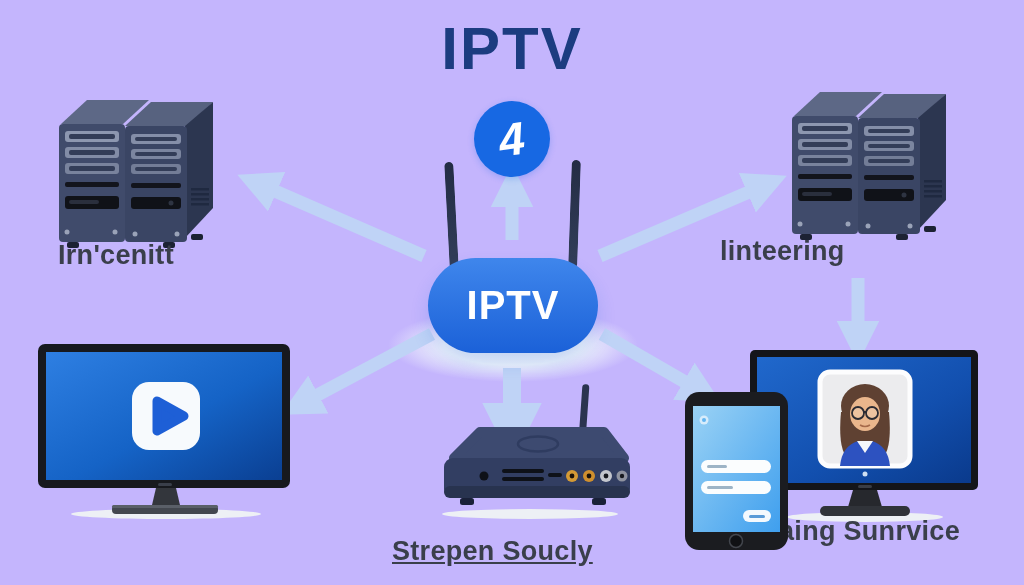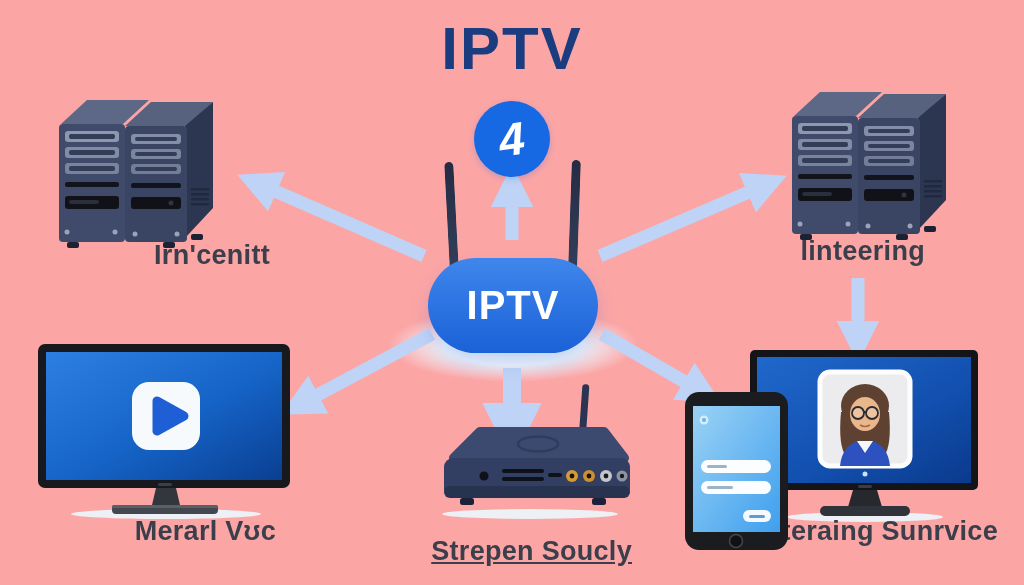--- a/index.html
+++ b/index.html
@@ -5,7 +5,7 @@
   html,body{margin:0;padding:0;background:#ffffff;}
   .stage{
     position:relative;width:1024px;height:585px;overflow:hidden;
-    background:#fca5a5;font-family:"Liberation Sans",sans-serif;
+    background:#c4b5fd;font-family:"Liberation Sans",sans-serif;
   }
   .stage *{box-sizing:border-box;}
 

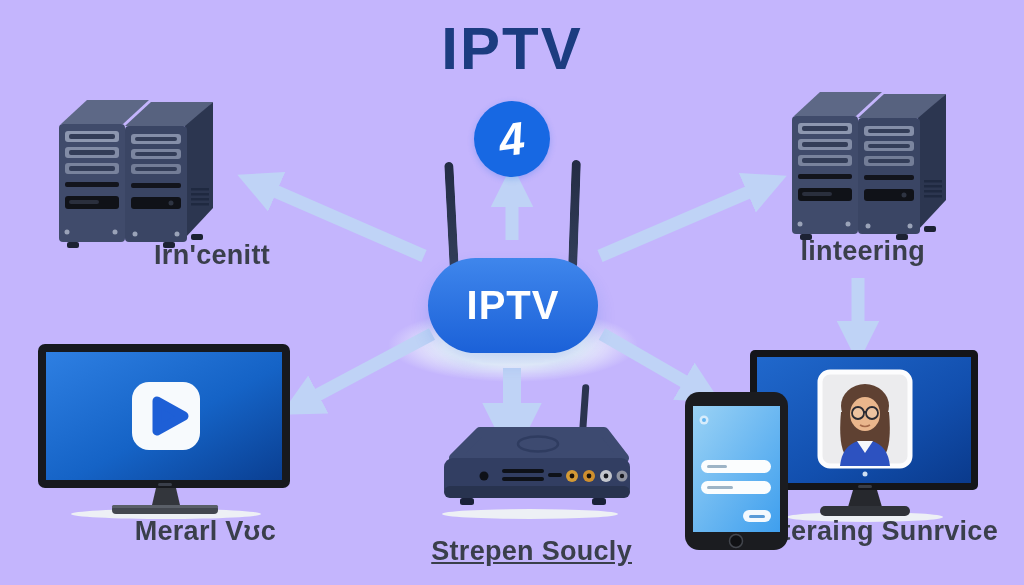--- a/index.html
+++ b/index.html
@@ -55,7 +55,7 @@
 
   
   .node-label{
-    position:absolute;text-align:right;color:#3a3f4b;
+    position:absolute;text-align:left;color:#3a3f4b;
     font-size:27px;font-weight:700;letter-spacing:.3px;
   }
   .lbl-left{left:58px;top:240px;width:212px;}

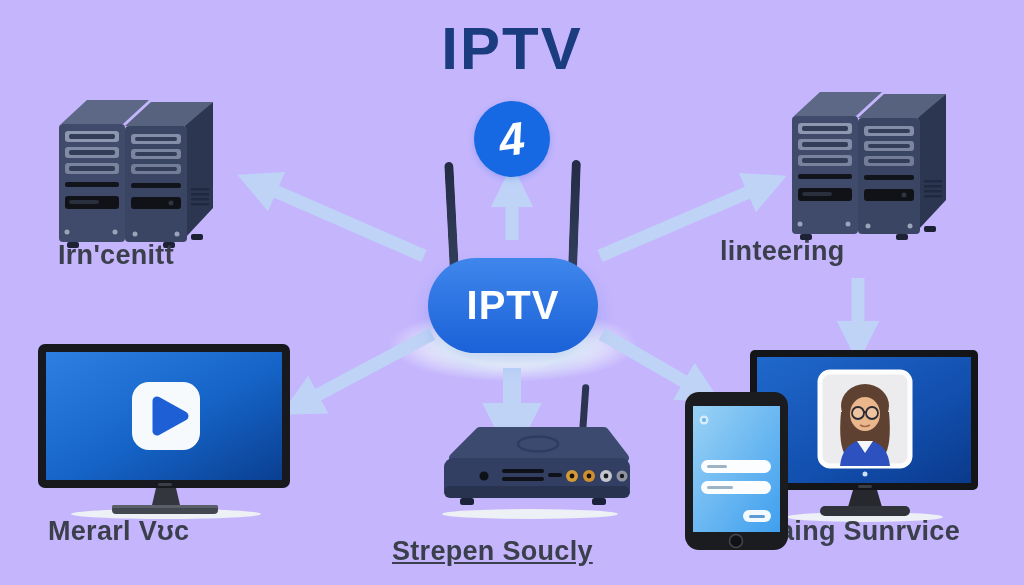--- a/index.html
+++ b/index.html
@@ -290,7 +290,6 @@
 
   <div class="node-label lbl-left">Irn'cenitt</div>
   <div class="node-label lbl-right">linteering</div>
-  <div class="node-label lbl-bl">Merarl Vʊc</div>
   <div class="node-label lbl-bc">Strepen Soucly</div>
   <div class="node-label lbl-br">Niteraing Sunrvice</div>
 

